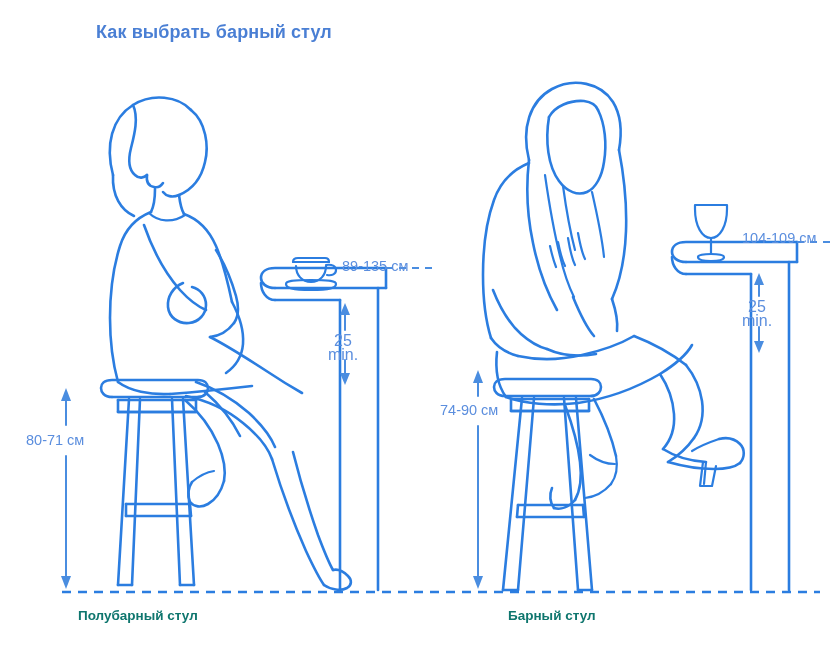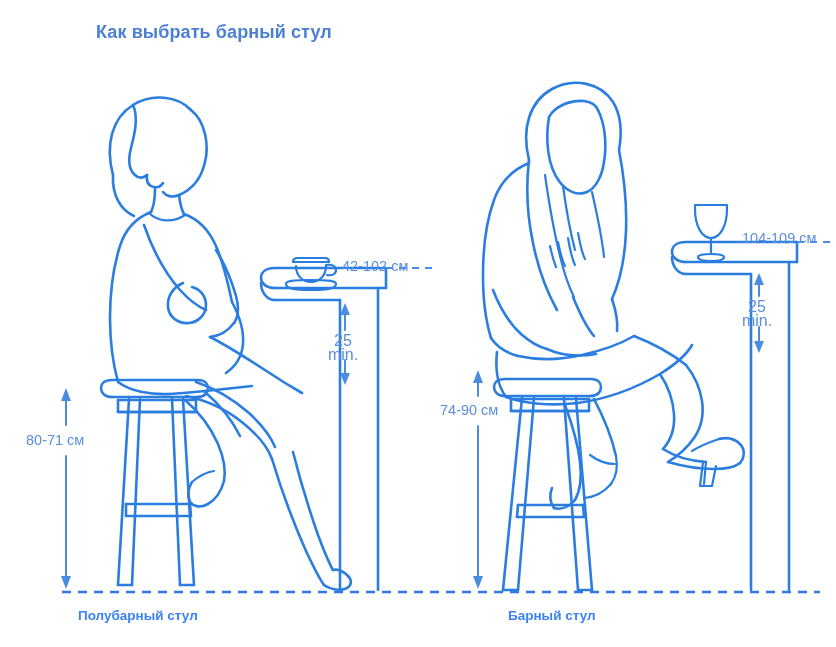--- a/index.html
+++ b/index.html
@@ -335,7 +335,7 @@
     </g>
   </svg>
 
-  <div class="dim-label" id="label-counter-left">42-102 см</div>
+  <div class="dim-label" id="label-counter-left">89-135 см</div>
 
   <div class="dim-label small" id="label-gap-left"><span>25</span><br>
     <span>min.</span></div>

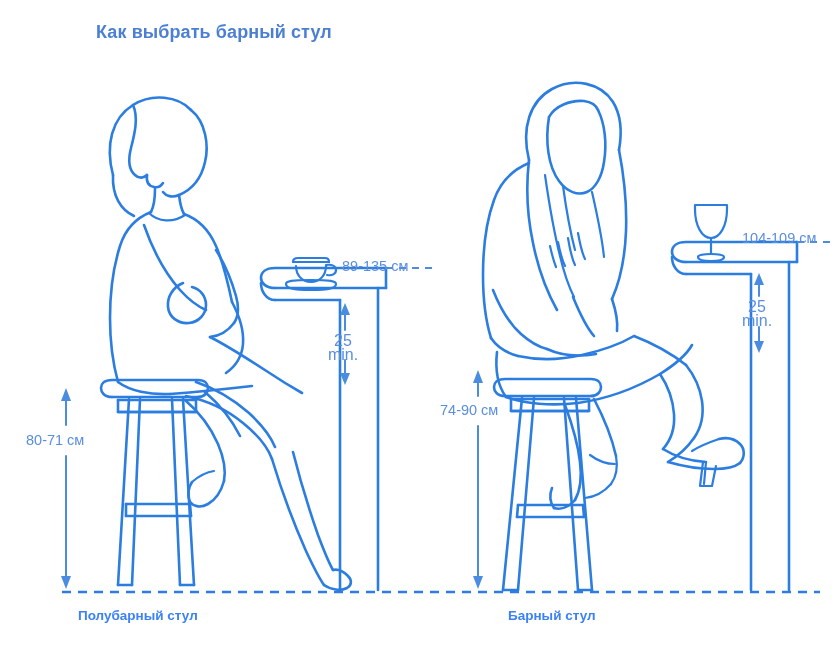--- a/index.html
+++ b/index.html
@@ -34,7 +34,7 @@
     position: absolute;
     font-size: 13.5px;
     font-weight: bold;
-    color: #3b82f6;
+    color: #0f766e;
     white-space: nowrap;
   }
   #caption-left  { left: 78px;  top: 608px; }

